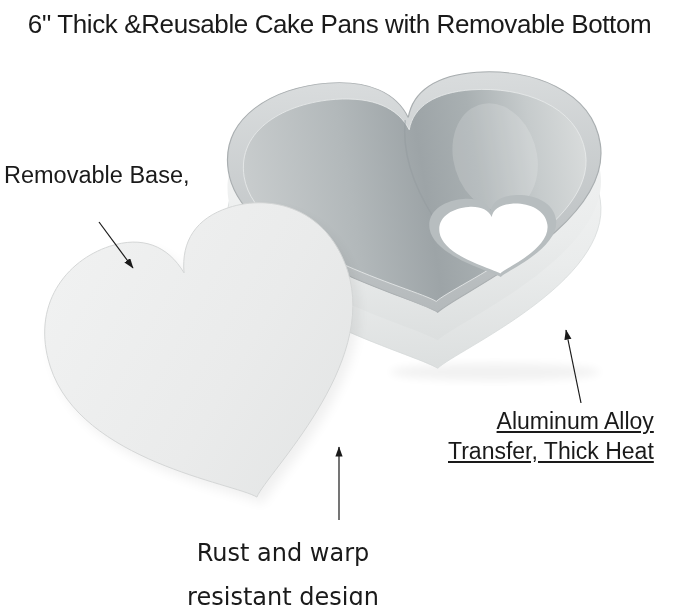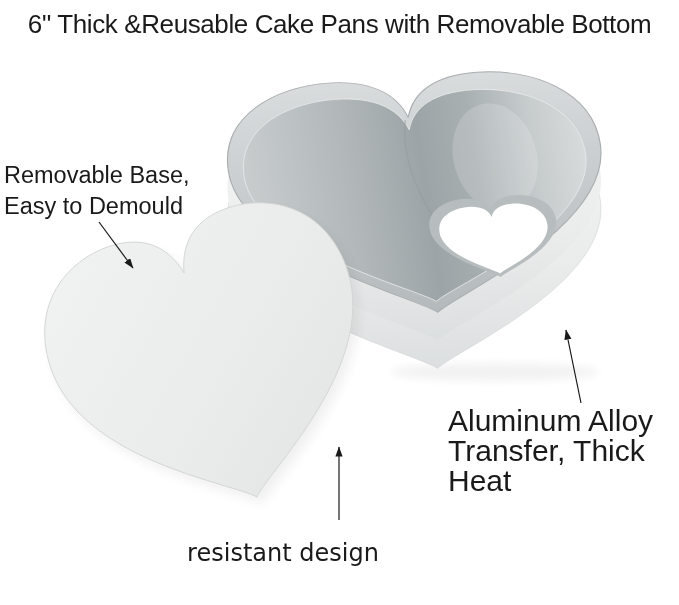--- a/index.html
+++ b/index.html
@@ -29,7 +29,7 @@
     left: 0;
     top: 0;
   }
-  .ann { position: absolute; }
+  .ann { position: absolute; text-align: right; }
   .ann-left {
     left: 4px;
     top: 160px;

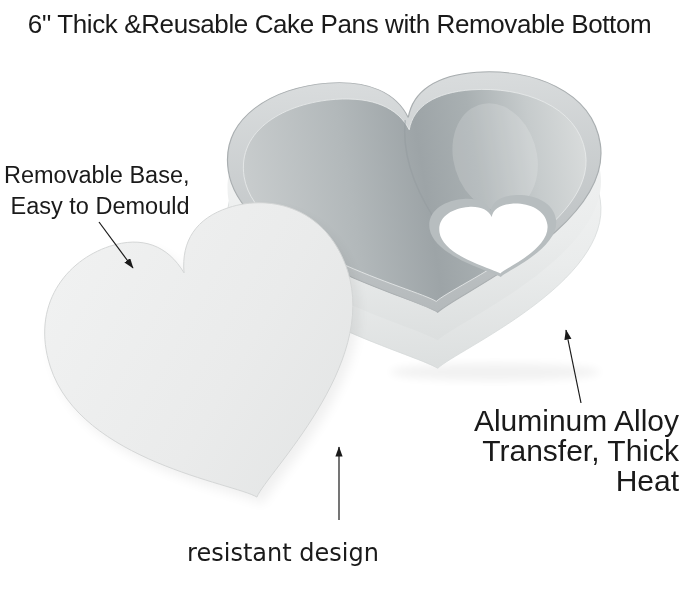--- a/index.html
+++ b/index.html
@@ -124,7 +124,6 @@
 
   <div class="ann ann-left">
     <div>Removable Base,</div>
-    <div>Easy to Demould</div>
   </div>
 
   <div class="ann ann-right">

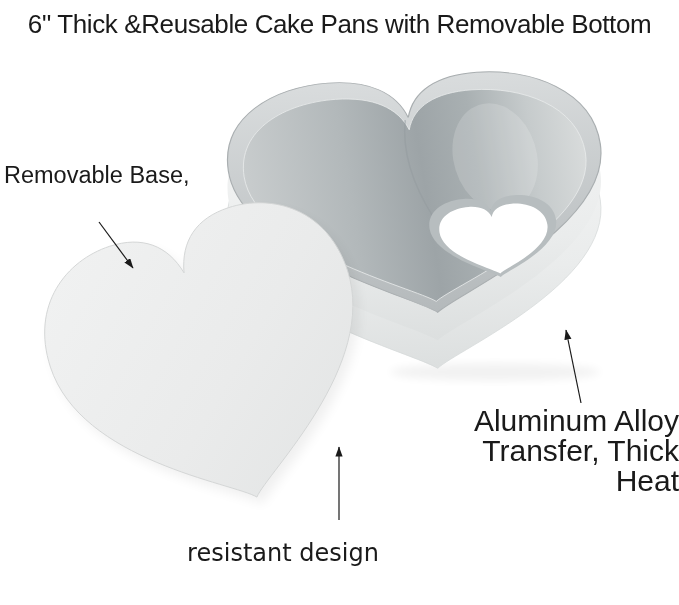--- a/index.html
+++ b/index.html
@@ -39,8 +39,9 @@
   .ann-right {
     left: 448px;
     top: 406px;
-    font-size: 30px;
+    font-size: 23px;
     line-height: 30px;
+    text-decoration: underline;
   }
   .ann-bottom {
     left: 158px;

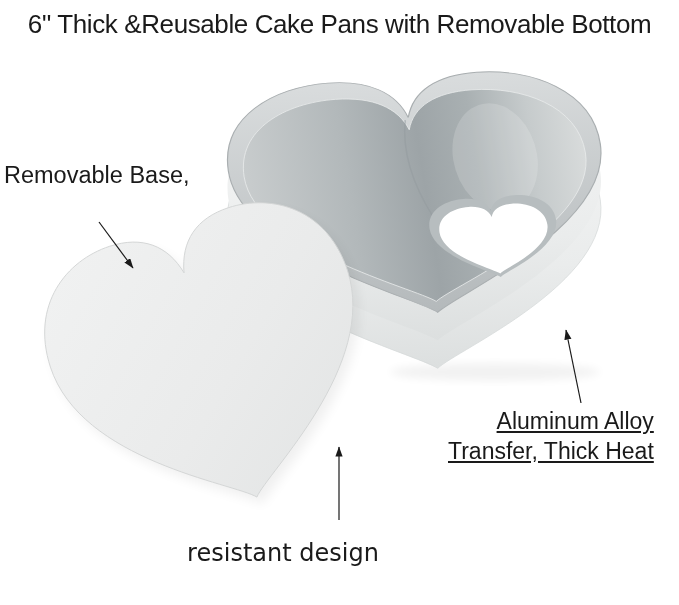--- a/index.html
+++ b/index.html
@@ -133,6 +133,7 @@
   </div>
 
   <div class="ann ann-bottom">
+    <div>Rust and warp</div>
     <div>resistant design</div>
   </div>
 

